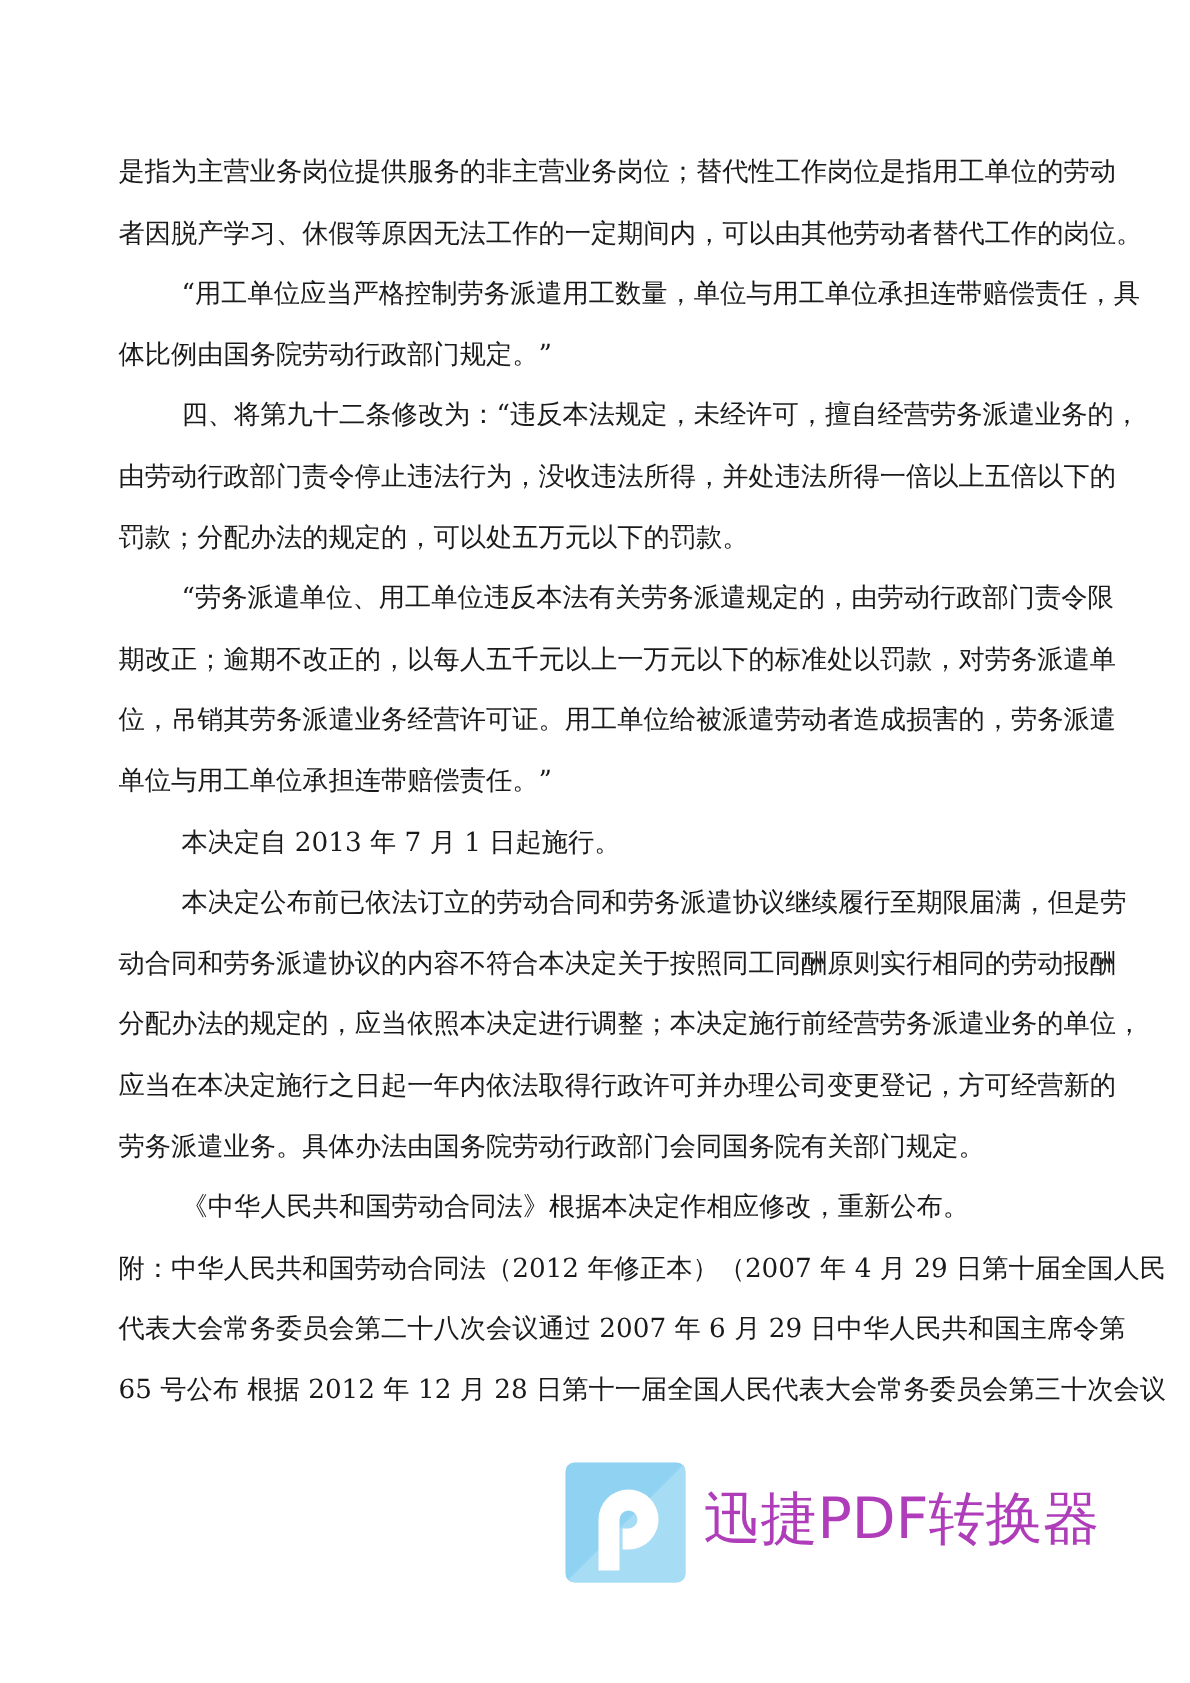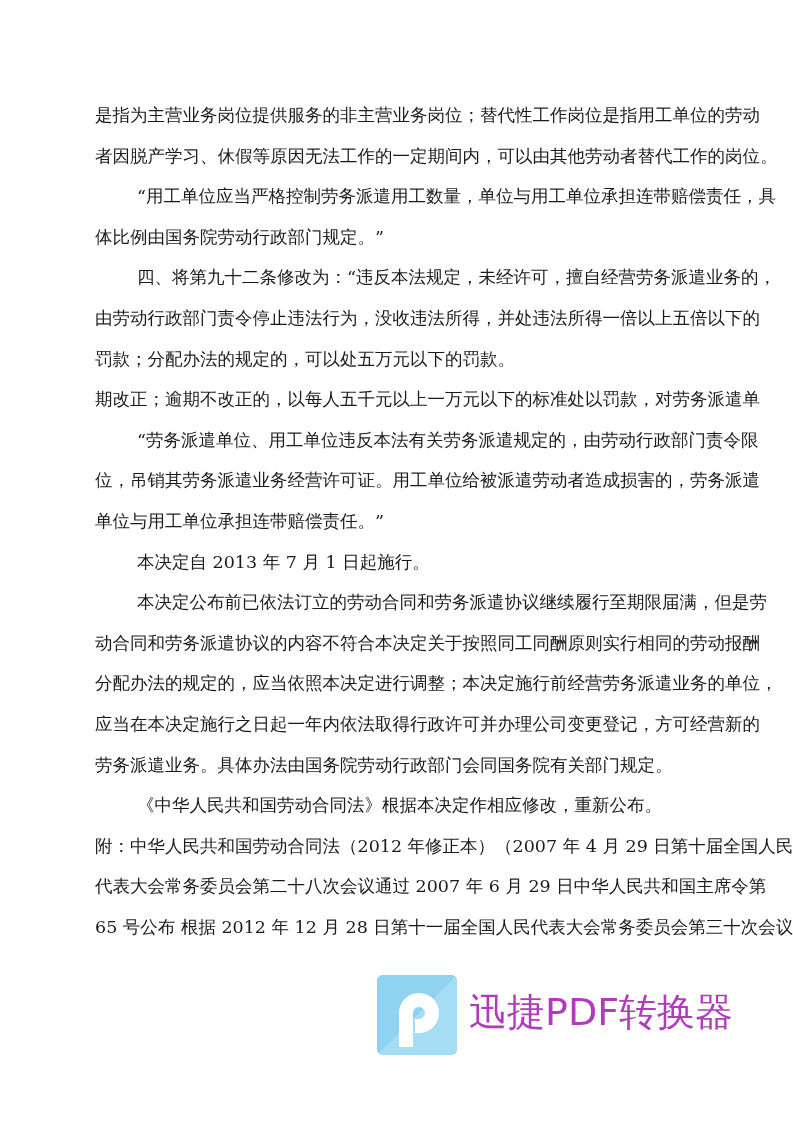--- a/index.html
+++ b/index.html
@@ -27,7 +27,6 @@
       left: 79px;
       top: 100px;
       width: 634px;
-      margin-left: 16px;
     }
     .line {
       height: 40.6px;

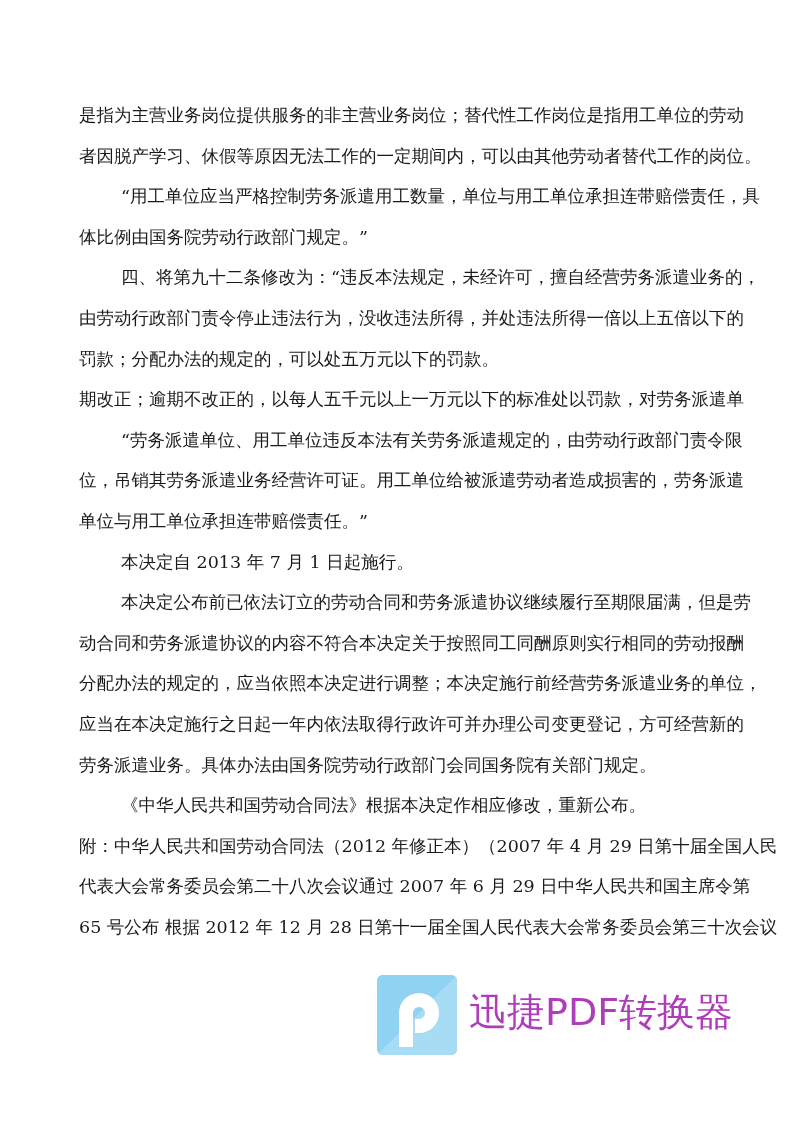--- a/index.html
+++ b/index.html
@@ -87,8 +87,8 @@
     <div class="line indent">四、将第九十二条修改为：“违反本法规定，未经许可，擅自经营劳务派遣业务的，</div>
     <div class="line">由劳动行政部门责令停止违法行为，没收违法所得，并处违法所得一倍以上五倍以下的</div>
     <div class="line last">罚款；分配办法的规定的，可以处五万元以下的罚款。</div>
+    <div class="line indent">“劳务派遣单位、用工单位违反本法有关劳务派遣规定的，由劳动行政部门责令限</div>
     <div class="line">期改正；逾期不改正的，以每人五千元以上一万元以下的标准处以罚款，对劳务派遣单</div>
-    <div class="line indent">“劳务派遣单位、用工单位违反本法有关劳务派遣规定的，由劳动行政部门责令限</div>
     <div class="line">位，吊销其劳务派遣业务经营许可证。用工单位给被派遣劳动者造成损害的，劳务派遣</div>
     <div class="line last">单位与用工单位承担连带赔偿责任。”</div>
     <div class="line indent last">本决定自 2013 年 7 月 1 日起施行。</div>

